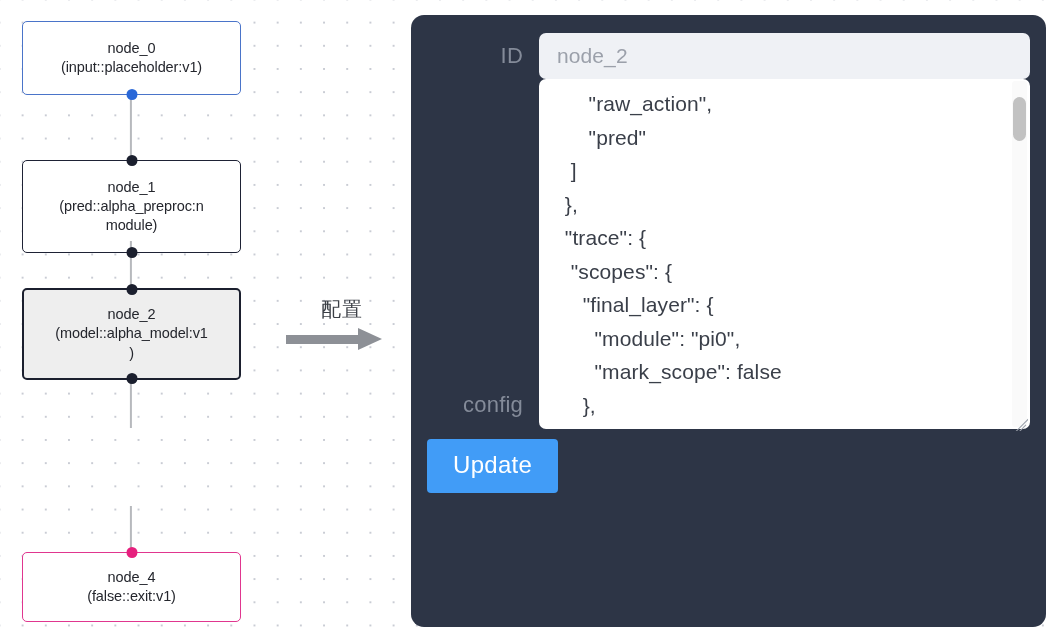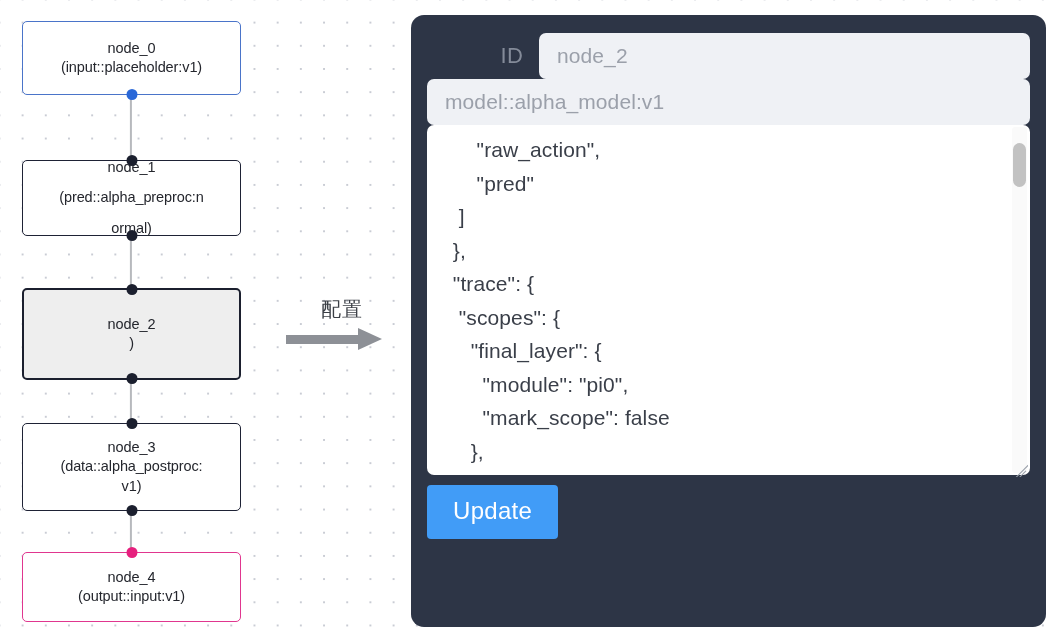--- a/index.html
+++ b/index.html
@@ -296,7 +296,6 @@
     </div>
 
     <div class="field-row">
-      <input class="text-input" type="text" value="model::alpha_model:v1" style="">
     </div>
 
     <div class="field-row">

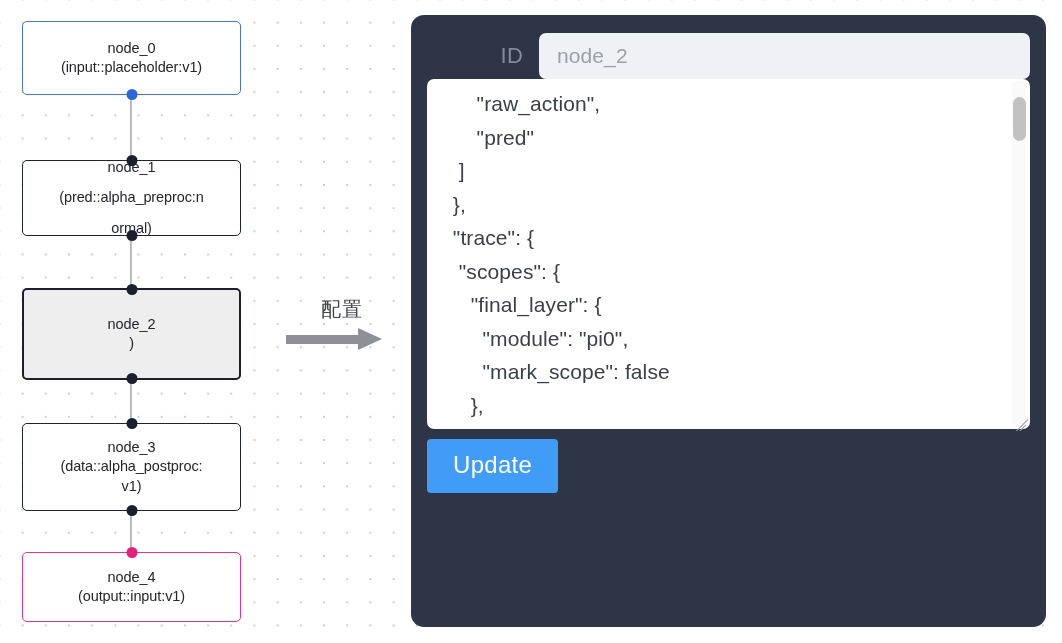--- a/index.html
+++ b/index.html
@@ -250,7 +250,7 @@
       <span class="handle bottom blue"></span>
     </div>
 
-    <div class="node" style="top:160px;height:76px;gap:11px;">
+    <div class="node" style="top:160px;height:93px;">
       <span class="node-line">node_1</span>
       <span class="node-line">(pred::alpha_preproc:n</span>
       <span class="node-line">ormal)</span>

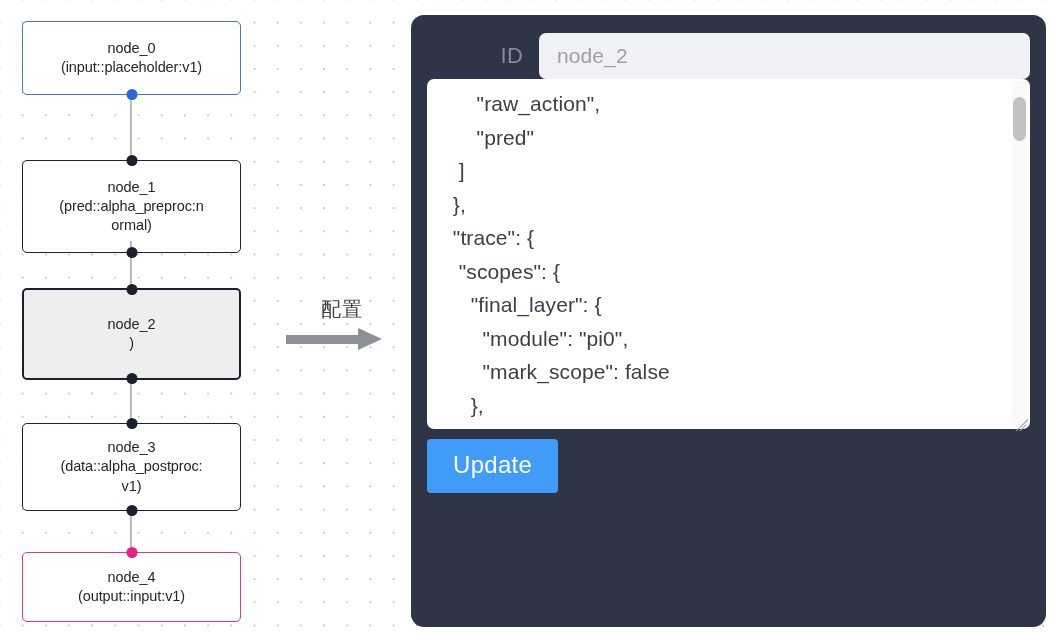--- a/index.html
+++ b/index.html
@@ -253,7 +253,7 @@
     <div class="node" style="top:160px;height:93px;">
       <span class="node-line">node_1</span>
       <span class="node-line">(pred::alpha_preproc:n</span>
-      <span class="node-line">ormal)</span>
+      <span class="node-line">module)</span>
       <span class="handle top"></span>
       <span class="handle bottom"></span>
     </div>

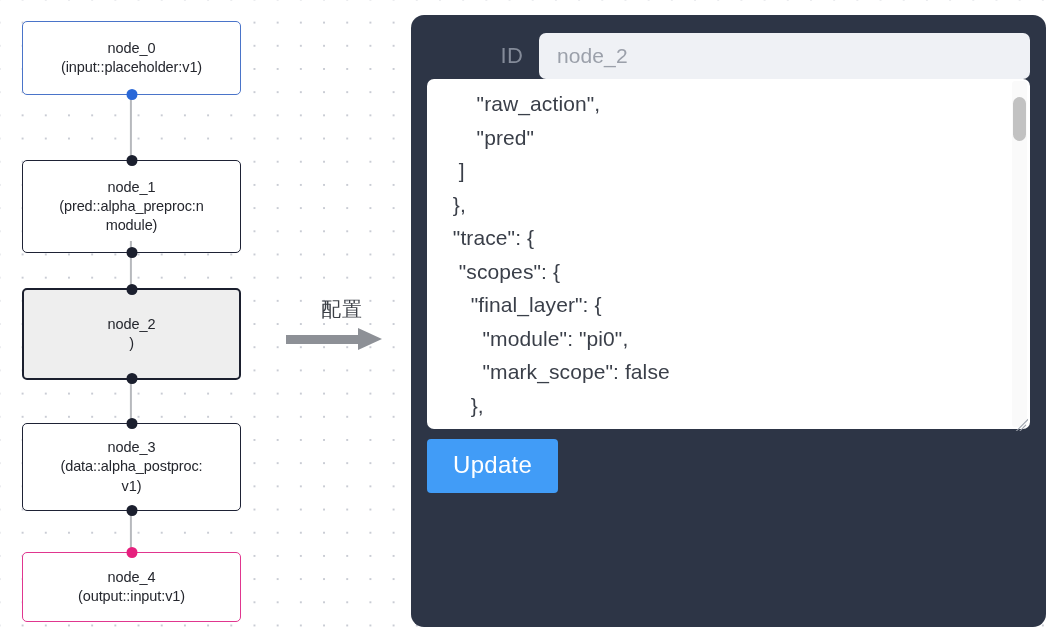--- a/index.html
+++ b/index.html
@@ -260,6 +260,7 @@
 
     <div class="node selected" style="top:288px;height:92px;">
       <span class="node-line">node_2</span>
+      <span class="node-line">(model::alpha_model:v1</span>
       <span class="node-line">)</span>
       <span class="handle top"></span>
       <span class="handle bottom"></span>

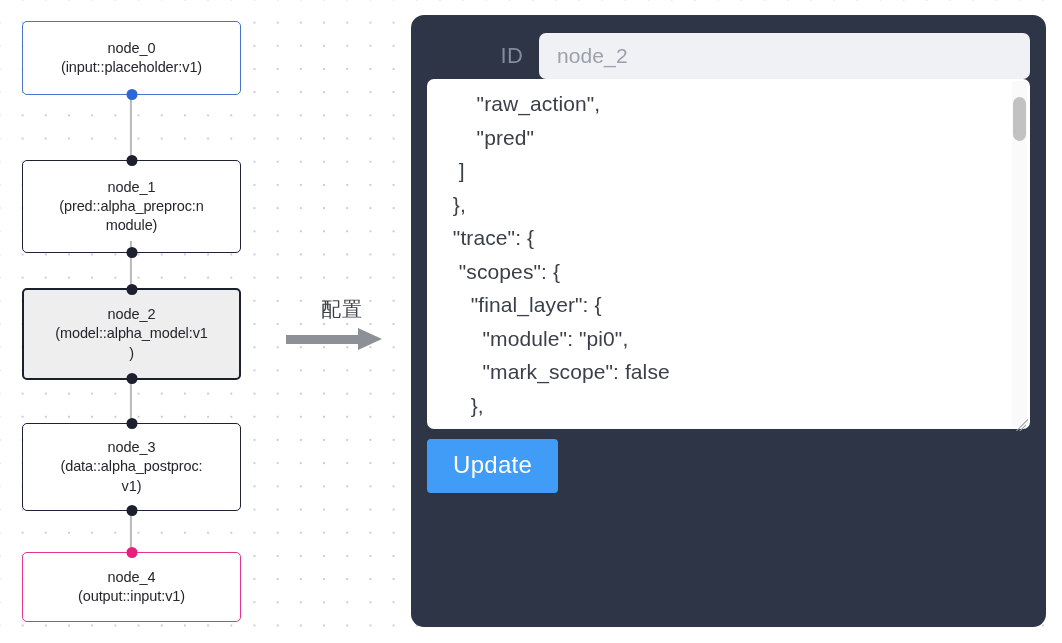--- a/index.html
+++ b/index.html
@@ -300,6 +300,7 @@
     </div>
 
     <div class="field-row">
+      <div class="field-label config-label">config</div>
       <div class="config-area-wrap">
         <textarea class="config-area" style="">      "raw_action",
       "pred"

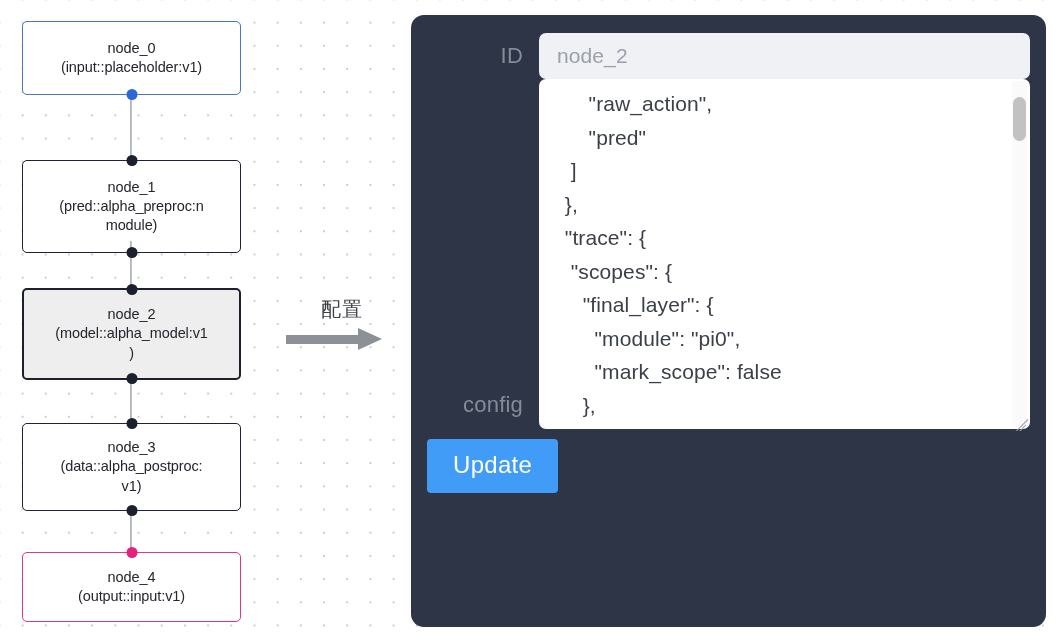--- a/index.html
+++ b/index.html
@@ -266,13 +266,6 @@
       <span class="handle bottom"></span>
     </div>
 
-    <div class="node" style="top:423px;height:88px;">
-      <span class="node-line">node_3</span>
-      <span class="node-line">(data::alpha_postproc:</span>
-      <span class="node-line">v1)</span>
-      <span class="handle top"></span>
-      <span class="handle bottom"></span>
-    </div>
 
     <div class="node output-node" style="top:552px;height:70px;">
       <span class="node-line">node_4</span>

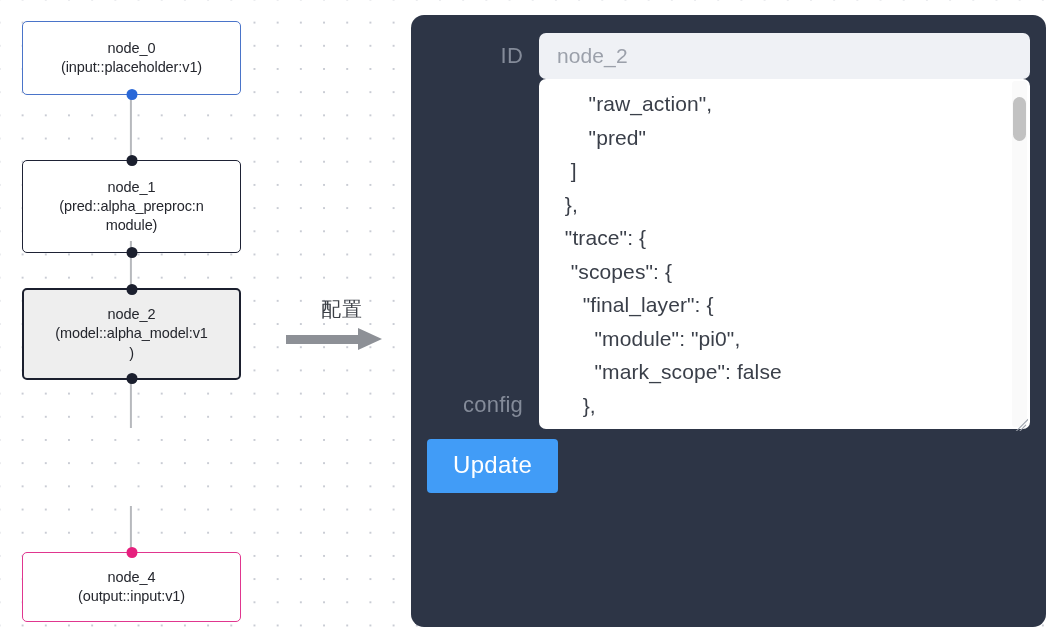--- a/index.html
+++ b/index.html
@@ -269,7 +269,7 @@
 
     <div class="node output-node" style="top:552px;height:70px;">
       <span class="node-line">node_4</span>
-      <span class="node-line">(output::input:v1)</span>
+      <span class="node-line">(false::exit:v1)</span>
       <span class="handle top pink"></span>
     </div>
   </div>

